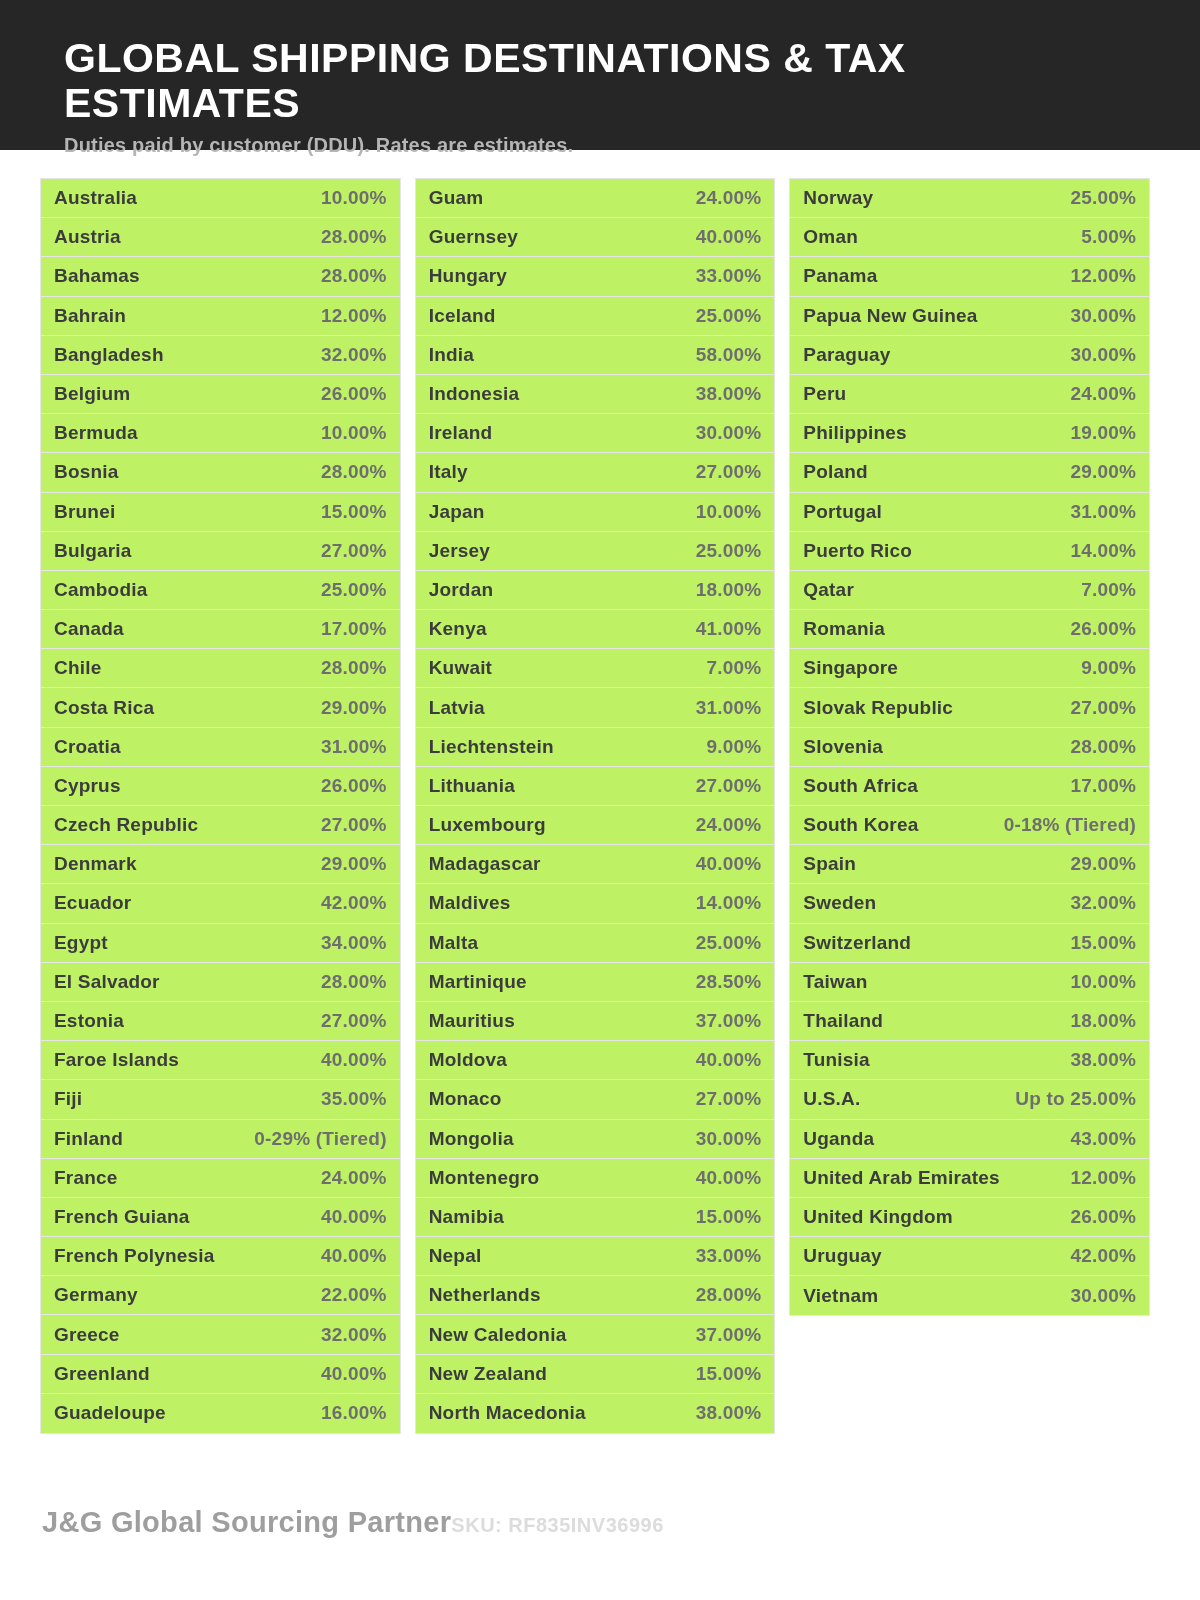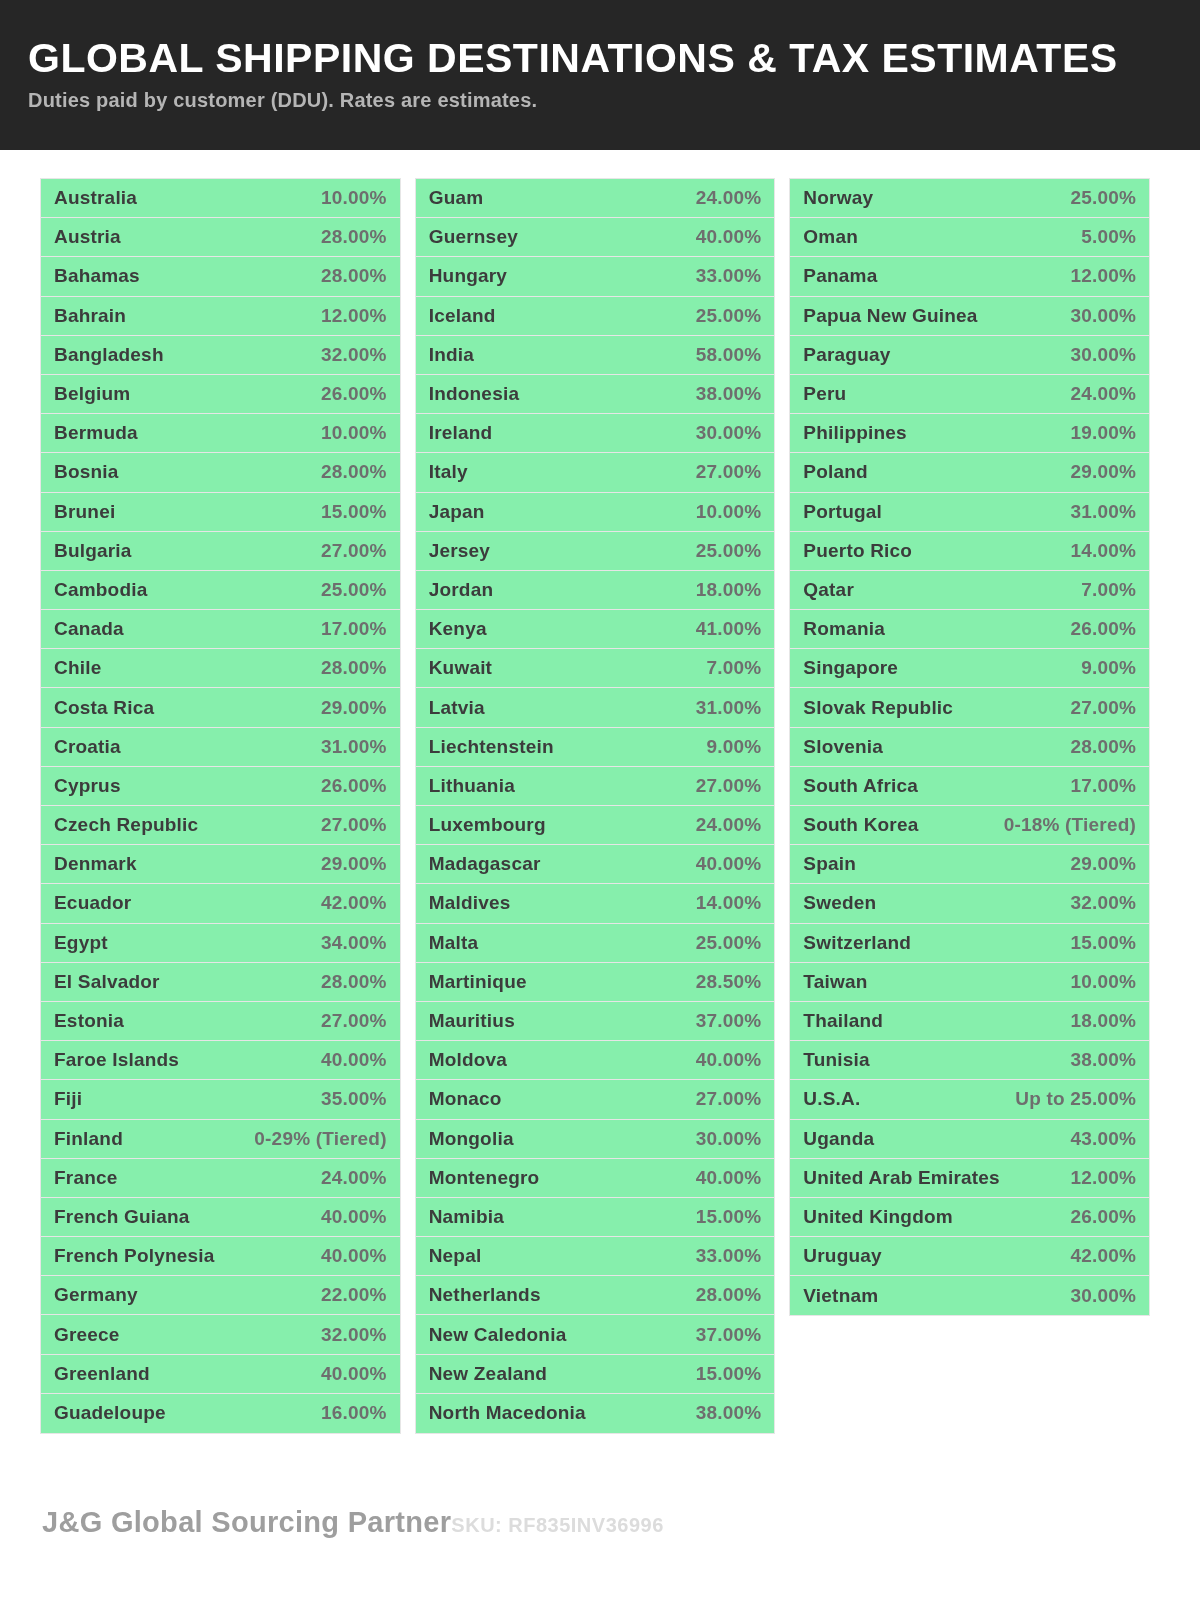--- a/index.html
+++ b/index.html
@@ -24,7 +24,7 @@
   .header{
     width:1200px;height:150px;
     background:var(--header-bg);
-    padding:36px 52px 0 28px;
+    padding:36px 52px 0 64px;
   }
   .title{
     color:var(--title-color);

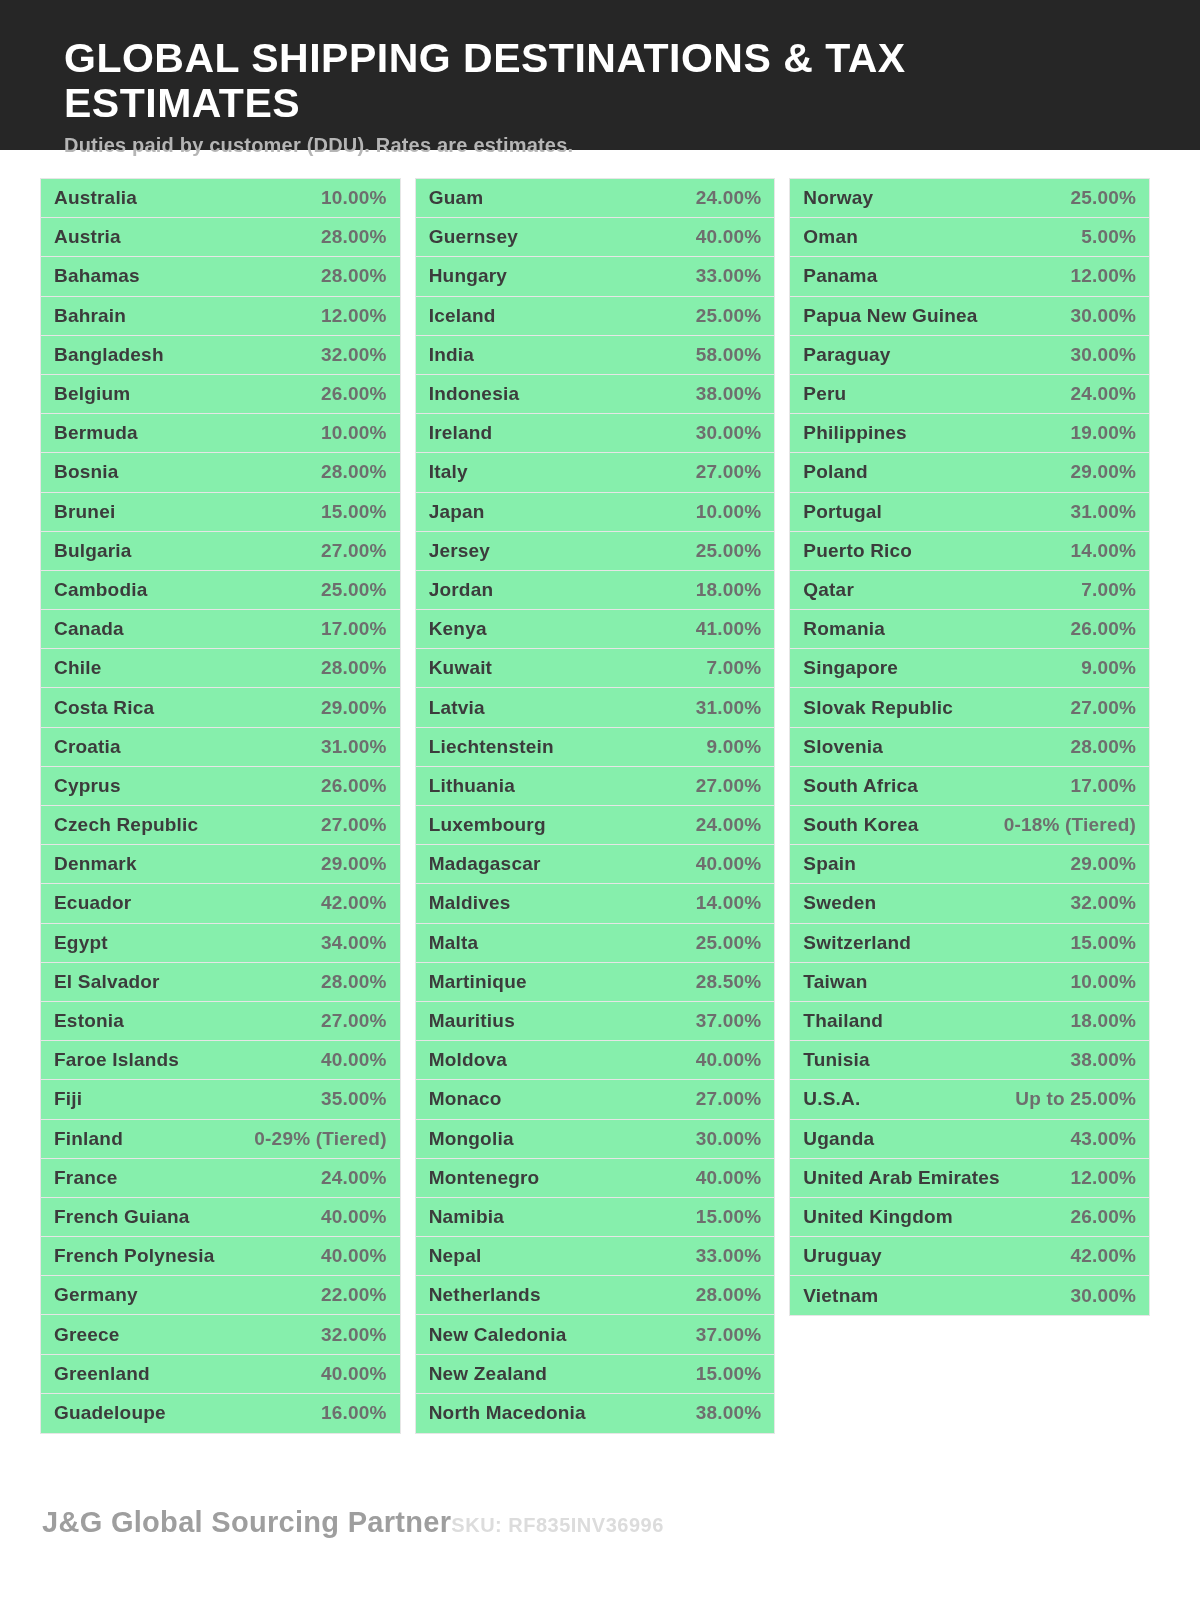--- a/index.html
+++ b/index.html
@@ -49,7 +49,7 @@
   .col{
     flex:1;
     border:1px solid var(--row-border);
-    background:#86efac;
+    background:#bef264;
   }
   .row{
     height:39.2px;

